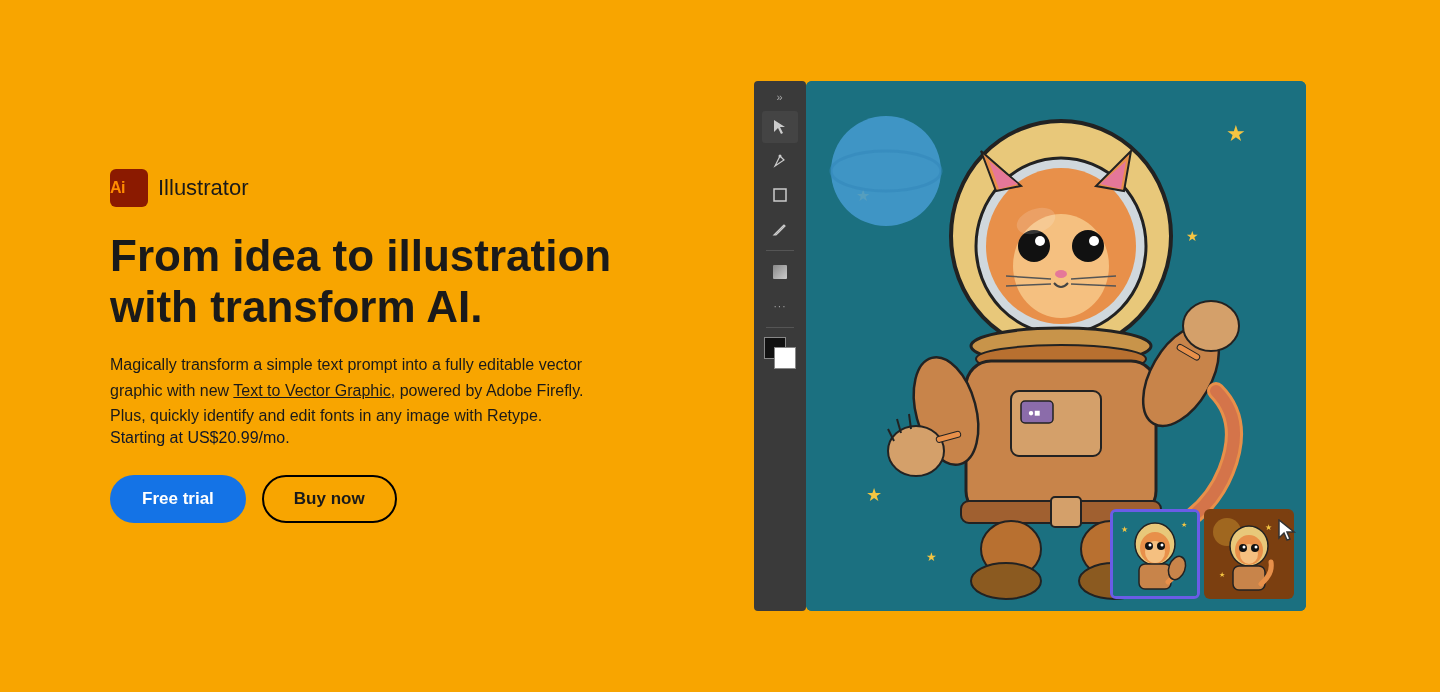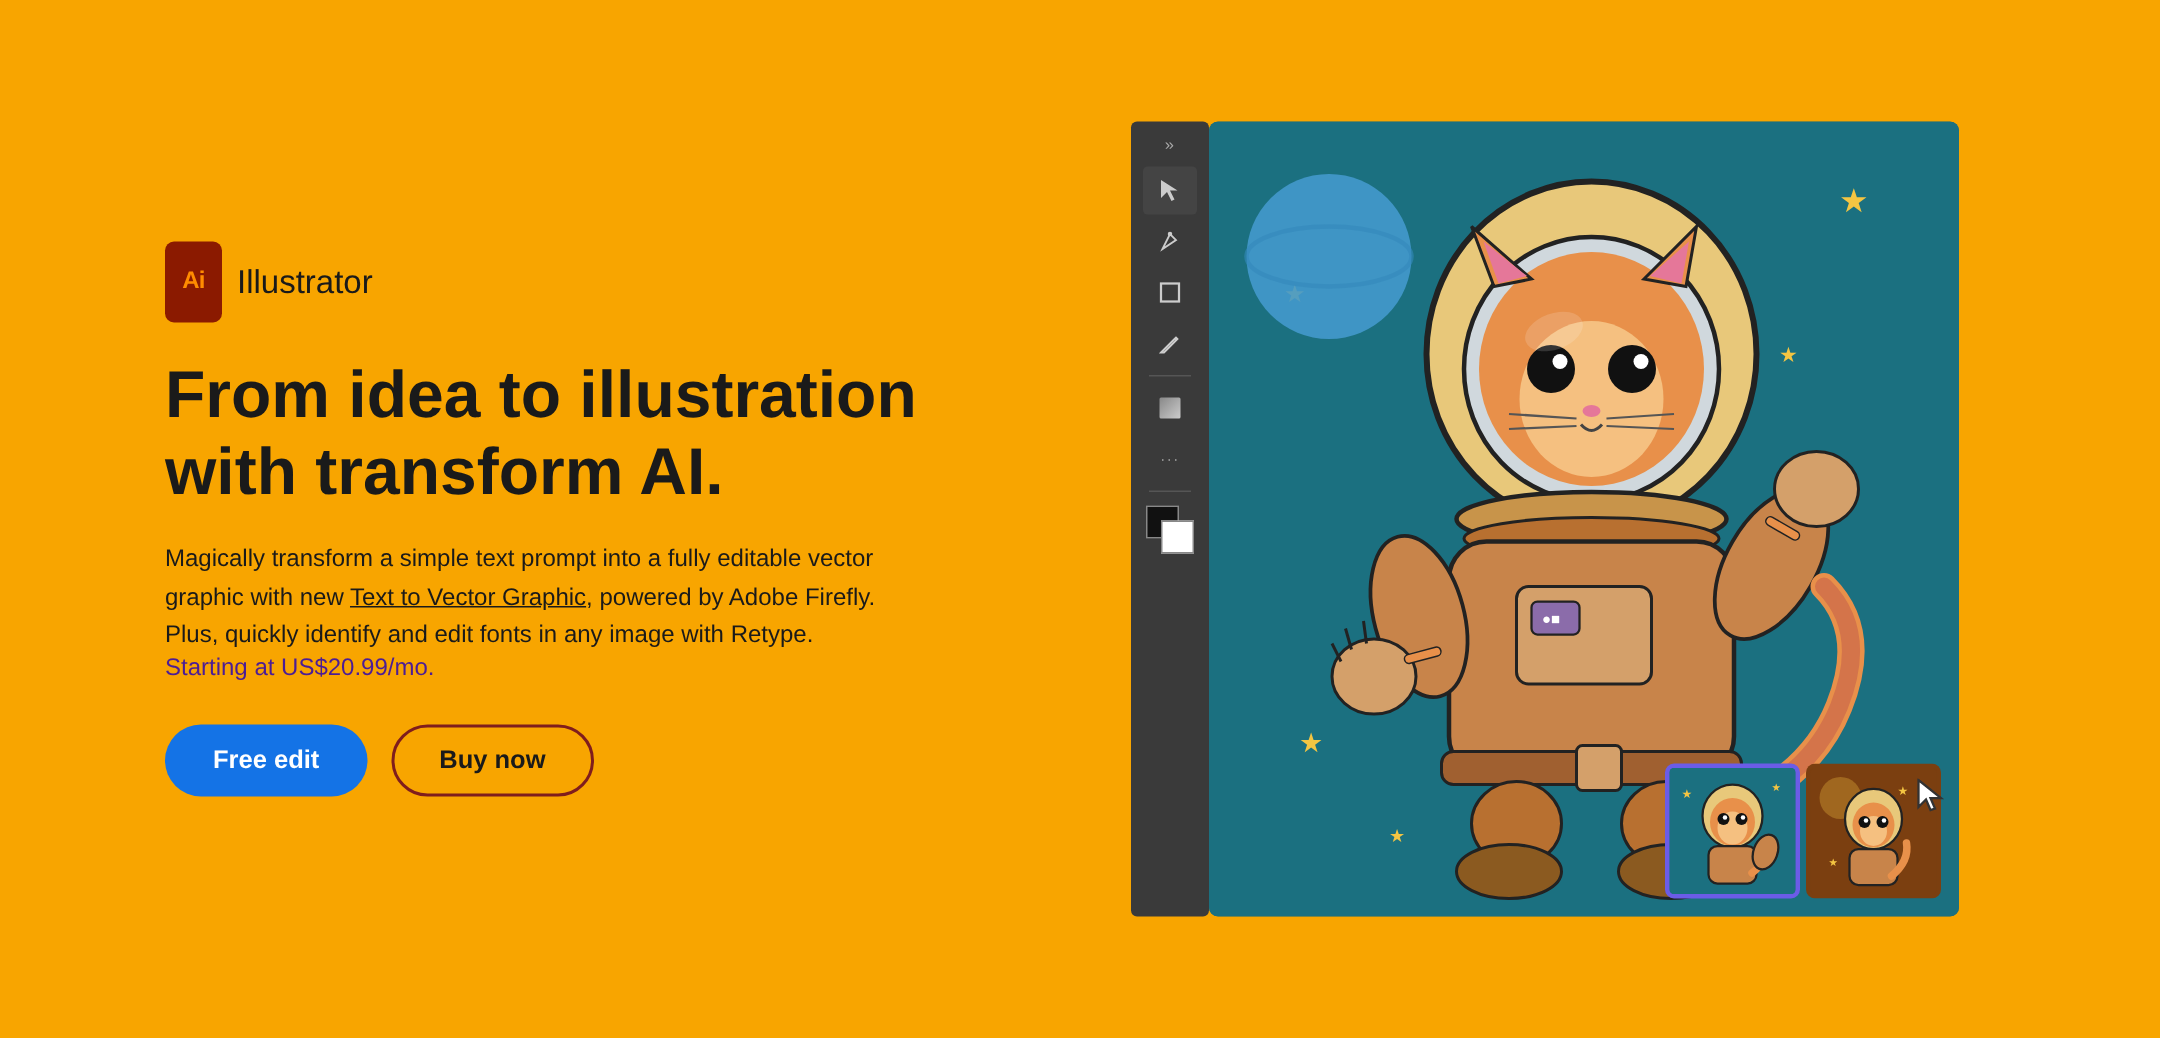--- a/index.html
+++ b/index.html
@@ -39,12 +39,11 @@
 
     .ai-icon {
       width: 38px;
-      height: 54px;
+      height: 38px;
       background: #8B1A00;
       border-radius: 6px;
       display: flex;
       align-items: center;
-      justify-content: center;
       flex-shrink: 0;
     }
 

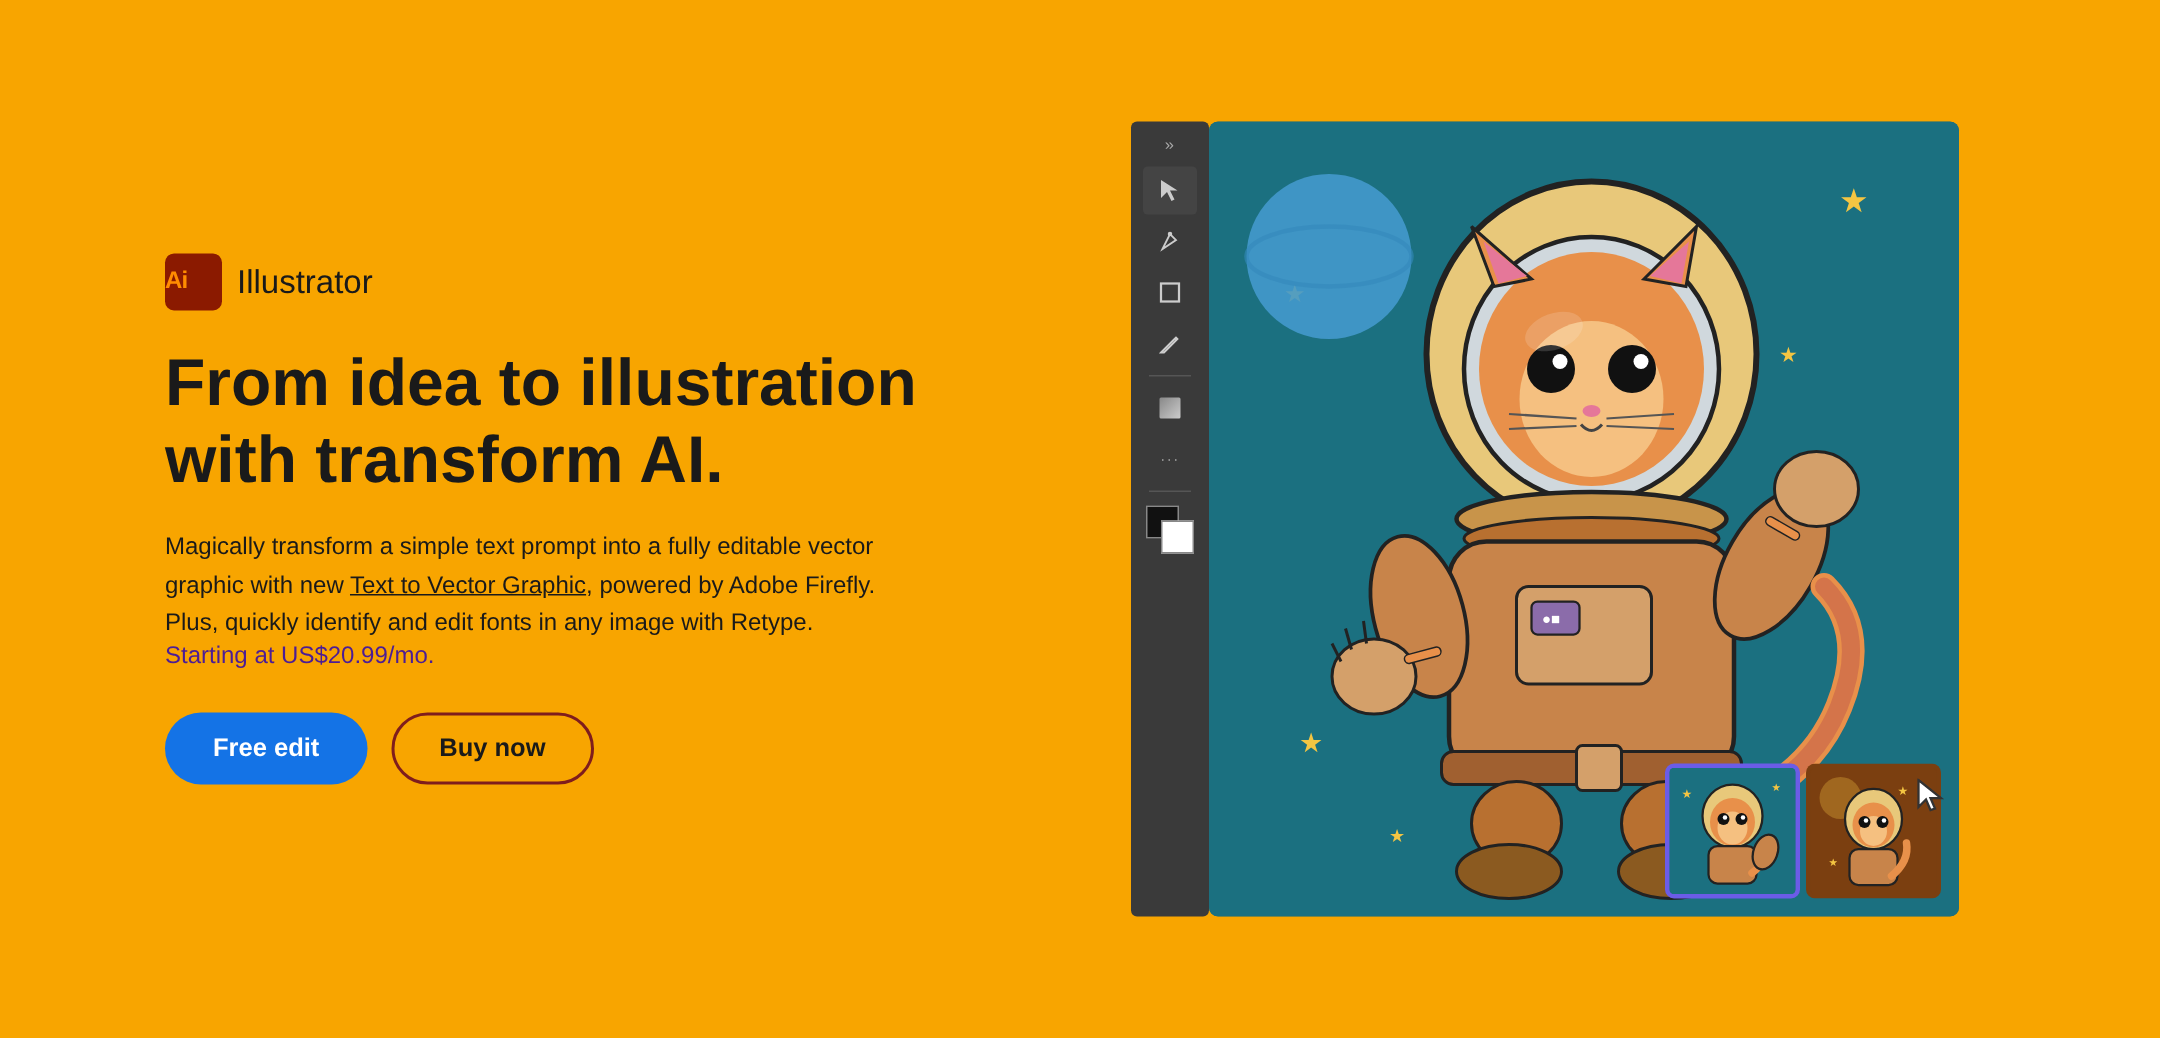--- a/index.html
+++ b/index.html
@@ -83,7 +83,7 @@
 
     .price-text {
       font-size: 16px;
-      color: #4c1d95;
+      color: #0f172a;
       margin-bottom: 28px;
     }
 

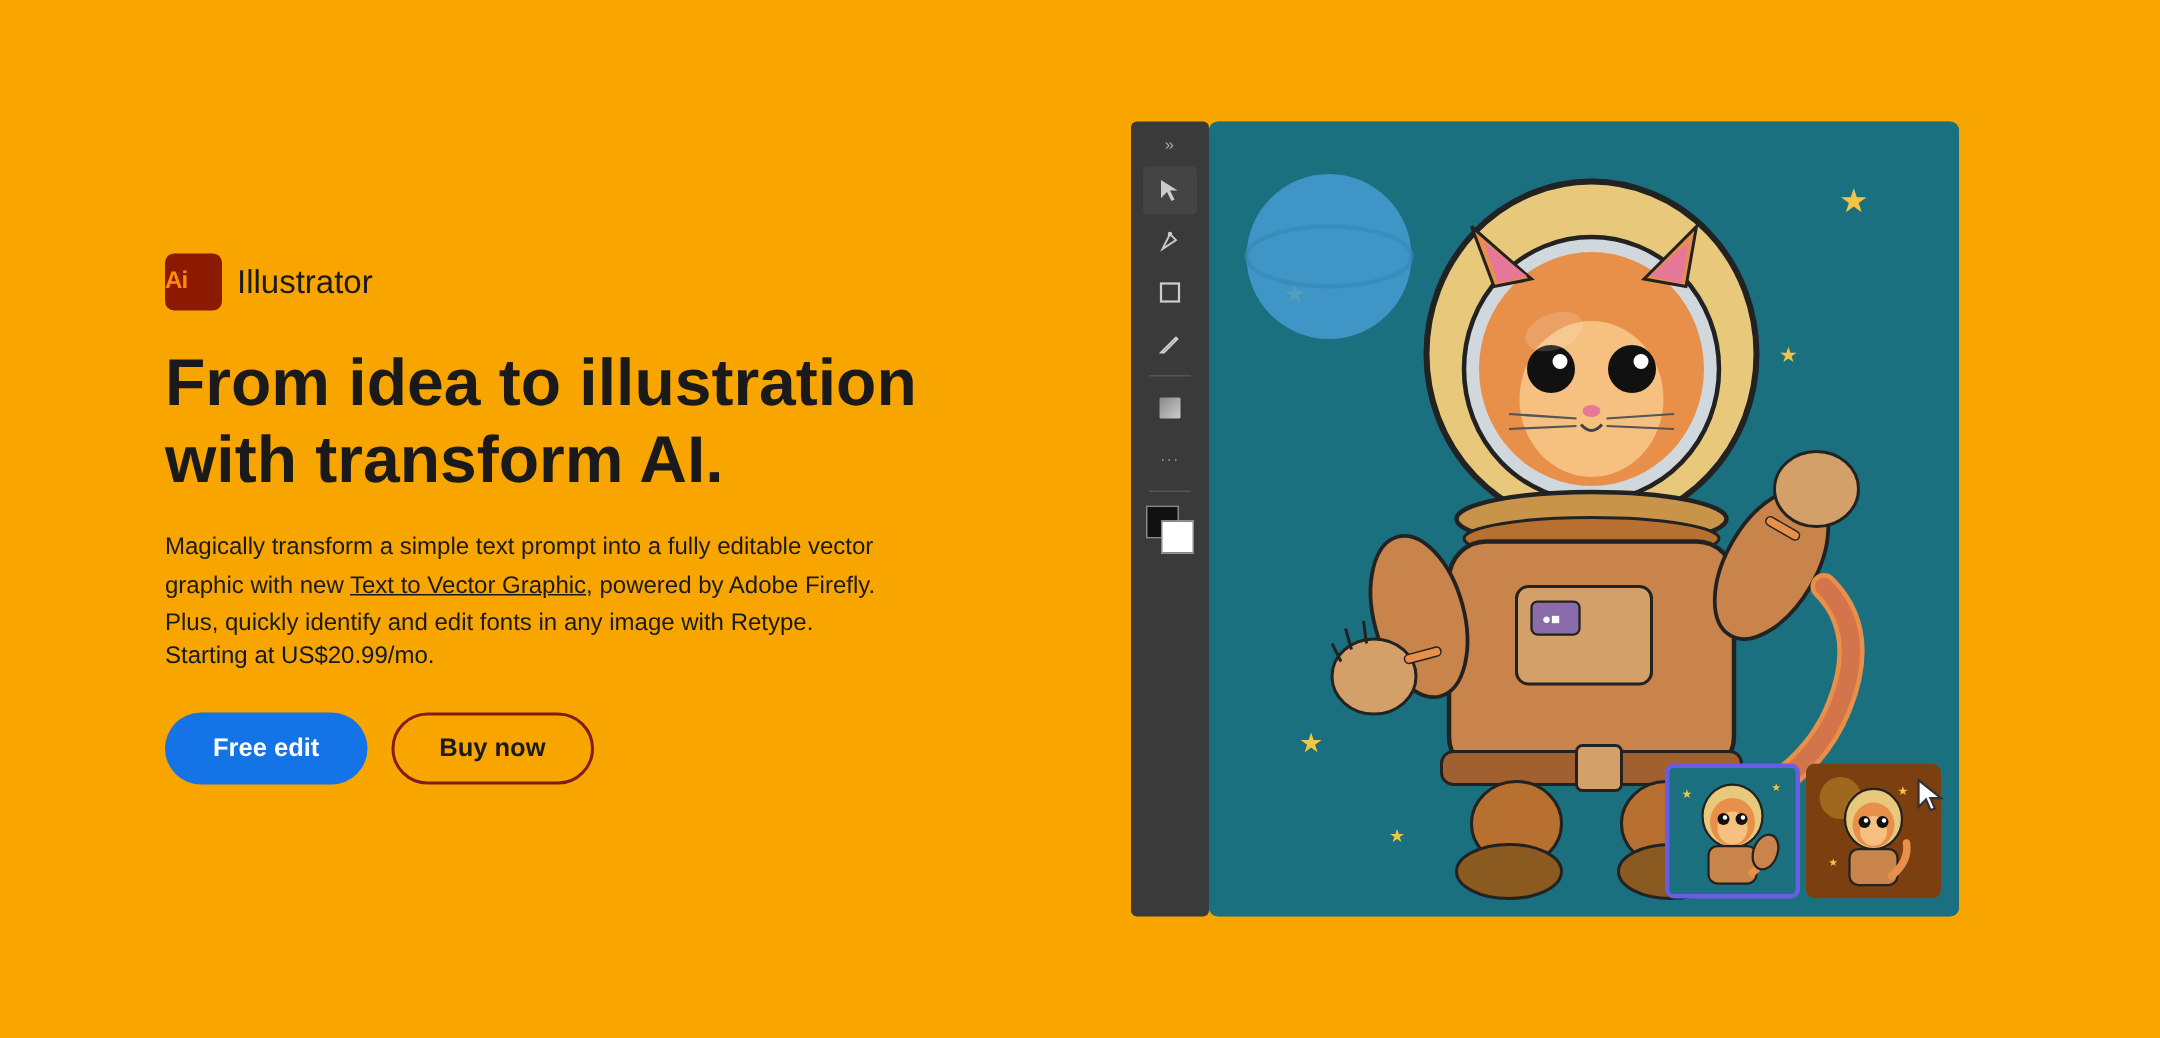--- a/index.html
+++ b/index.html
@@ -284,7 +284,7 @@
     <p class="price-text">Starting at US$20.99/mo.</p>
 
     <div class="cta-row">
-      <button class="btn-free-trial">Free edit</button>
+      <button class="btn-free-trial">Free trial</button>
       <button class="btn-buy-now">Buy now</button>
     </div>
 

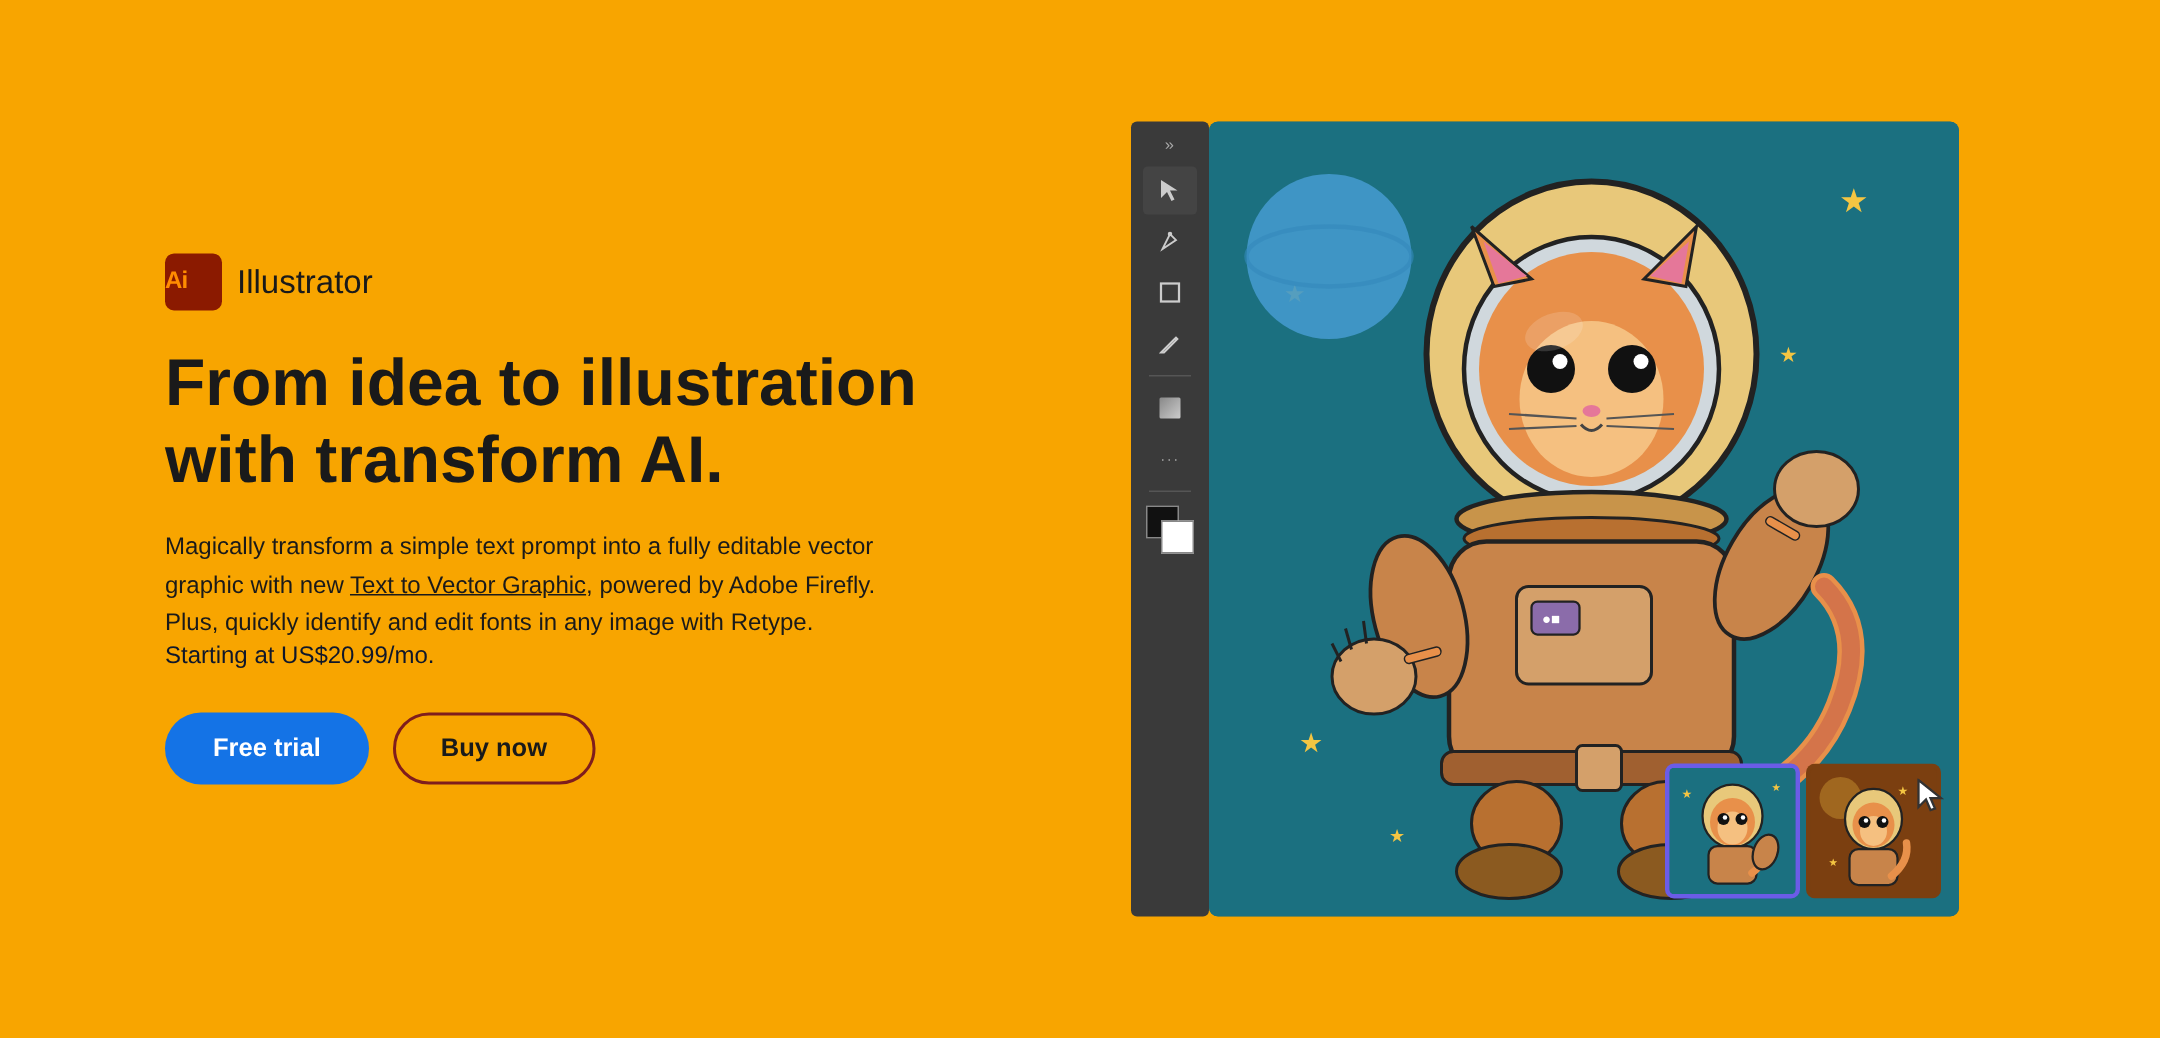--- a/index.html
+++ b/index.html
@@ -108,7 +108,7 @@
     .btn-buy-now {
       background: transparent;
       color: #1a1a1a;
-      border: 2px solid #7f1d1d;
+      border: 2px solid #000000;
       border-radius: 50px;
       padding: 12px 30px;
       font-size: 17px;

